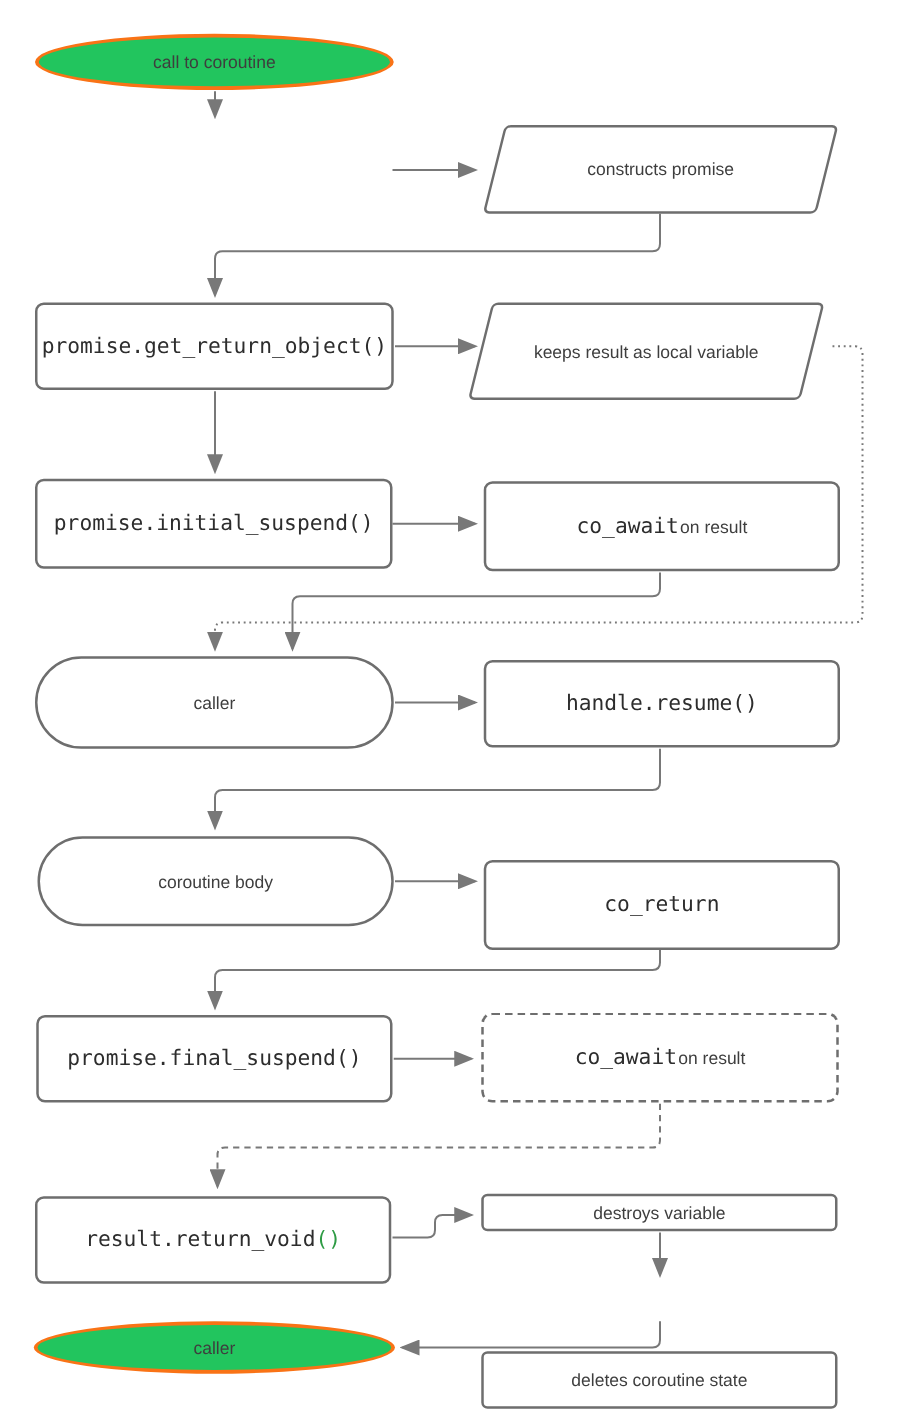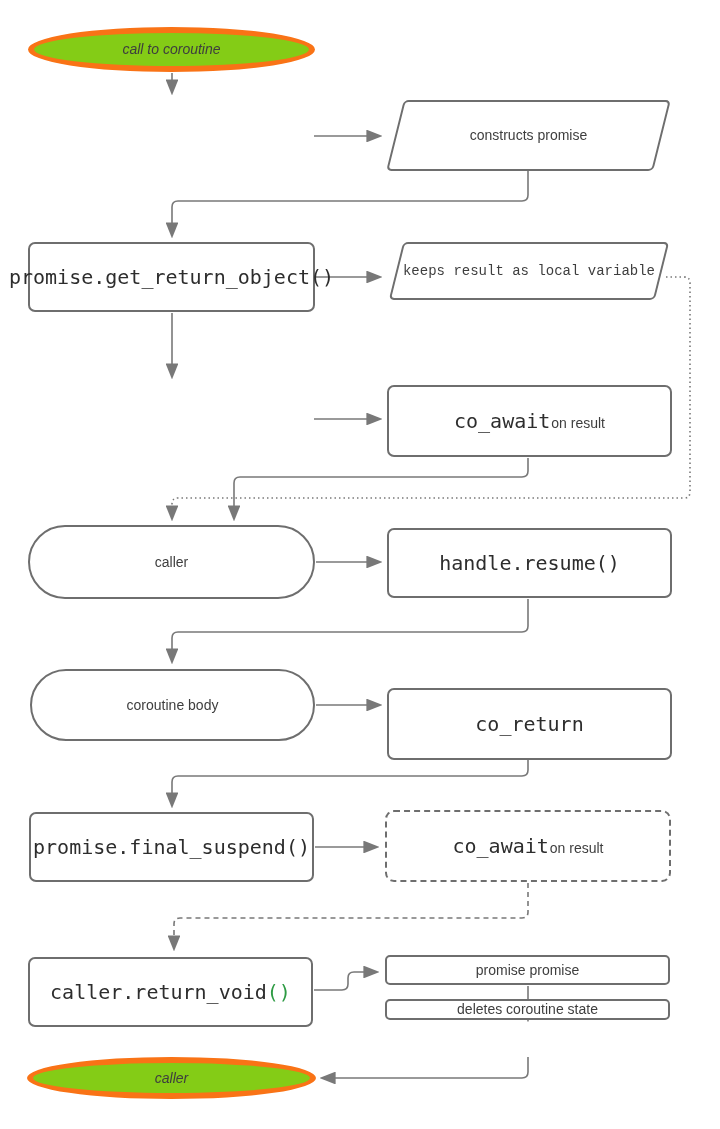--- a/index.html
+++ b/index.html
@@ -16,7 +16,7 @@
   }
   .rect.dashed{border-style:dashed;border-radius:9px;}
   .stadium{border:2px solid #6e6e6e;background:#ffffff;}
-  .ellipse{border:6px solid #f97316;border-radius:50%;background:#84cc16;font-style:italic;}
+  .ellipse{border:3px solid #f97316;border-radius:50%;background:#22c55e;}
   .para{background:transparent;border:none;}
   .para .para-bg{
     position:absolute;top:0;bottom:0;left:9px;right:9px;

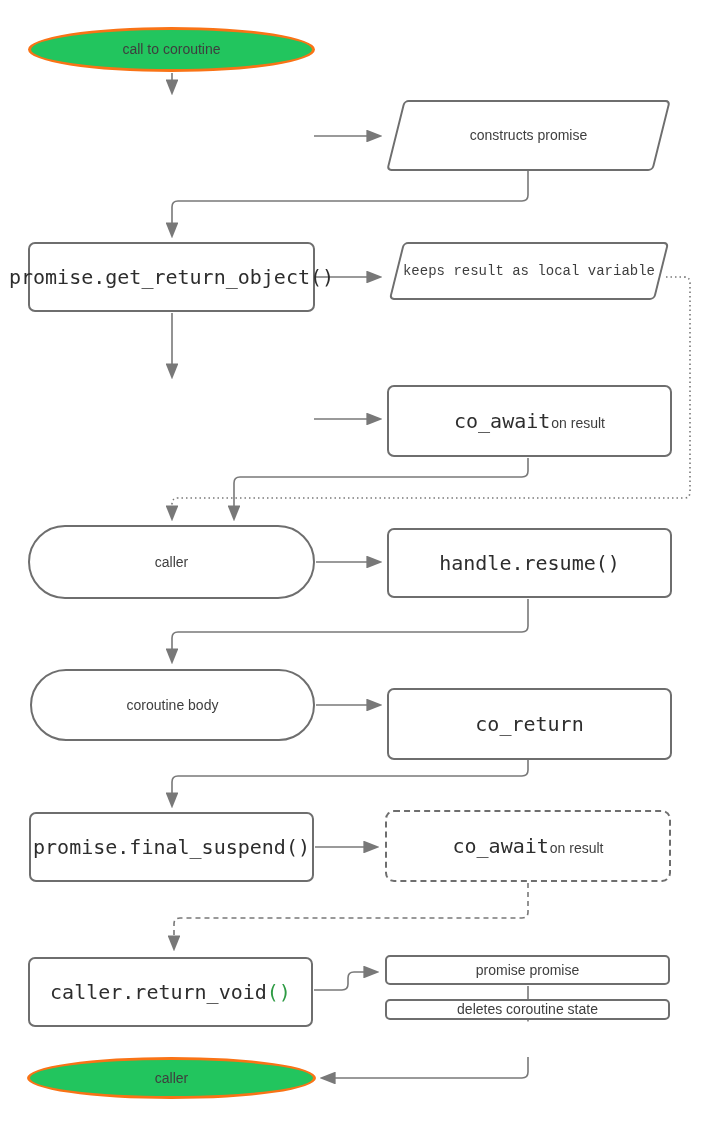--- a/index.html
+++ b/index.html
@@ -24,7 +24,7 @@
     transform:skewX(-14deg);
   }
   .label{position:relative;z-index:2;padding:0 8px;}
-  .mono{font-family:"DejaVu Sans Mono", monospace;color:#2d2d2d;font-size:20px;letter-spacing:0px;}
+  .mono{font-family:"DejaVu Sans Mono", monospace;color:#2d2d2d;font-size:17px;letter-spacing:0px;}
   .mixed .mono{margin-right:1px;text-align:center;}
   .green{color:#2e9b44;}
   svg.wires{position:absolute;left:0;top:0;z-index:1;}

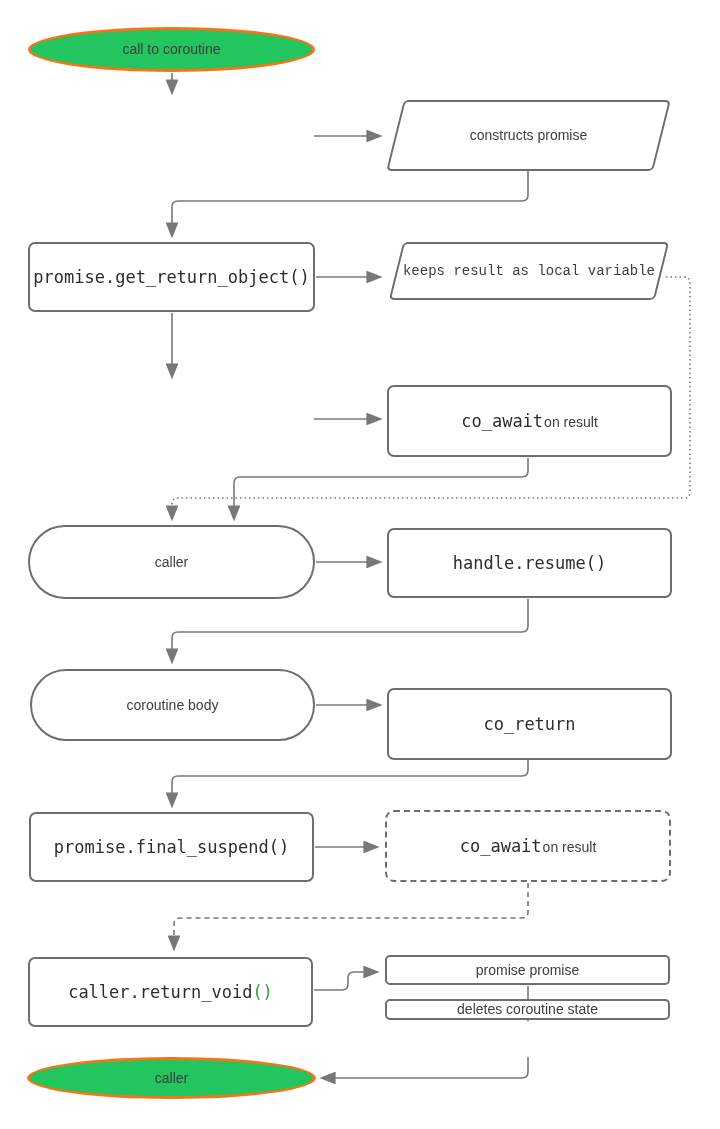--- a/index.html
+++ b/index.html
@@ -80,7 +80,7 @@
     <span class="label mono">promise.get_return_object()</span>
   </div>
 
-  <div class="node para" style="left:387px;top:242px;width:284px;height:58px;font-family:Liberation Mono, monospace;">
+  <div class="node para" style="left:375px;top:242px;width:284px;height:78px;">
     <span class="para-bg"></span>
     <span class="label">keeps result as local variable</span>
   </div>

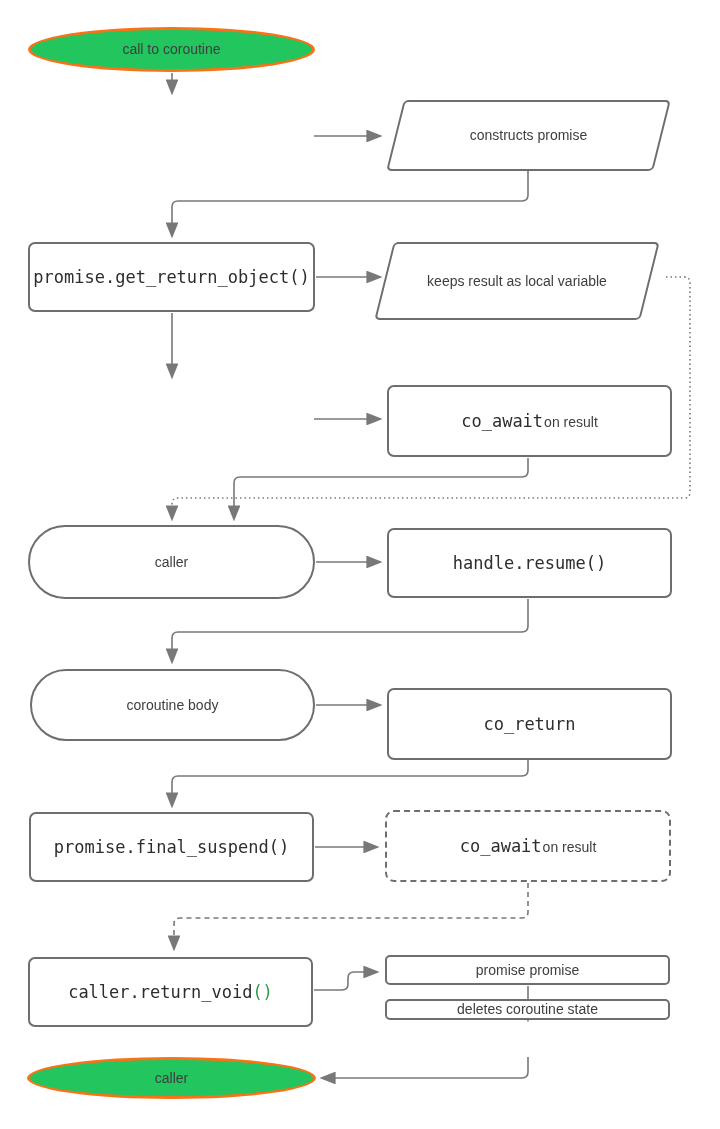--- a/index.html
+++ b/index.html
@@ -85,6 +85,9 @@
     <span class="label">keeps result as local variable</span>
   </div>
 
+  <div class="node rect" style="left:28px;top:383px;width:286px;height:72px;">
+    <span class="label mono">promise.initial_suspend()</span>
+  </div>
 
   <div class="node rect mixed" style="left:387px;top:385px;width:285px;height:72px;">
     <span class="label"><span class="mono">co_await</span><span>on result</span></span>

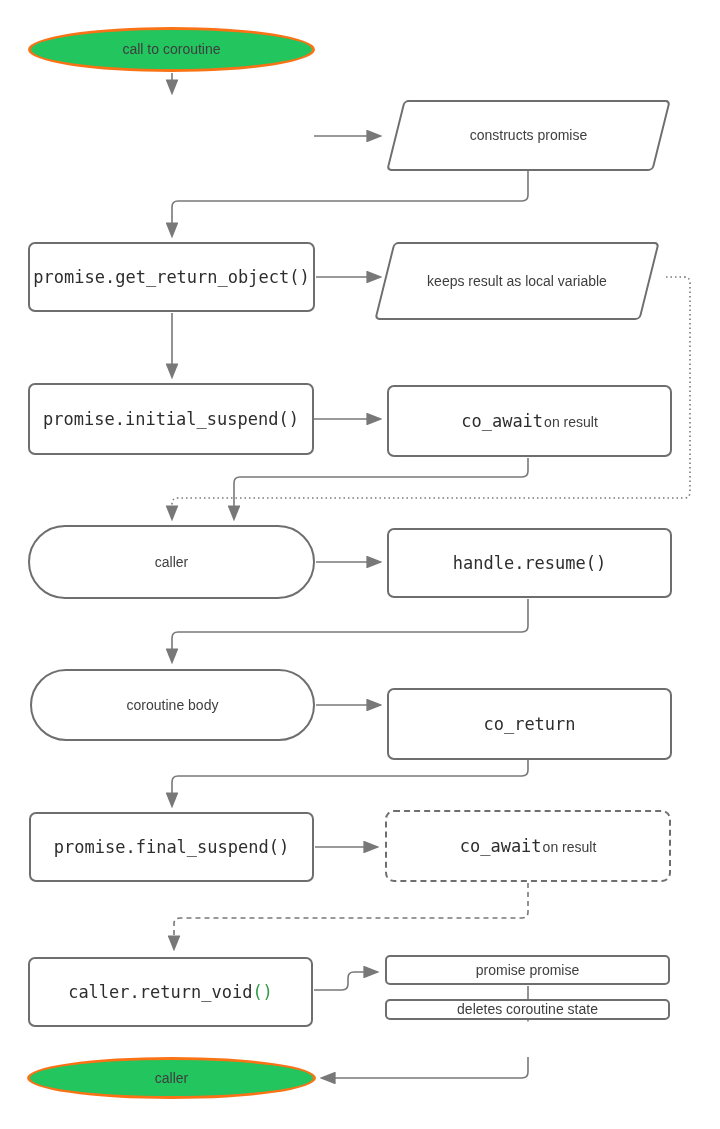--- a/index.html
+++ b/index.html
@@ -122,7 +122,7 @@
   </div>
 
   <div class="node rect" style="left:385px;top:955px;width:285px;height:30px;border-radius:5px;">
-    <span class="label">promise promise</span>
+    <span class="label">destroys variable</span>
   </div>
 
   <div class="node rect" style="left:385px;top:999px;width:285px;height:21px;border-radius:5px;">

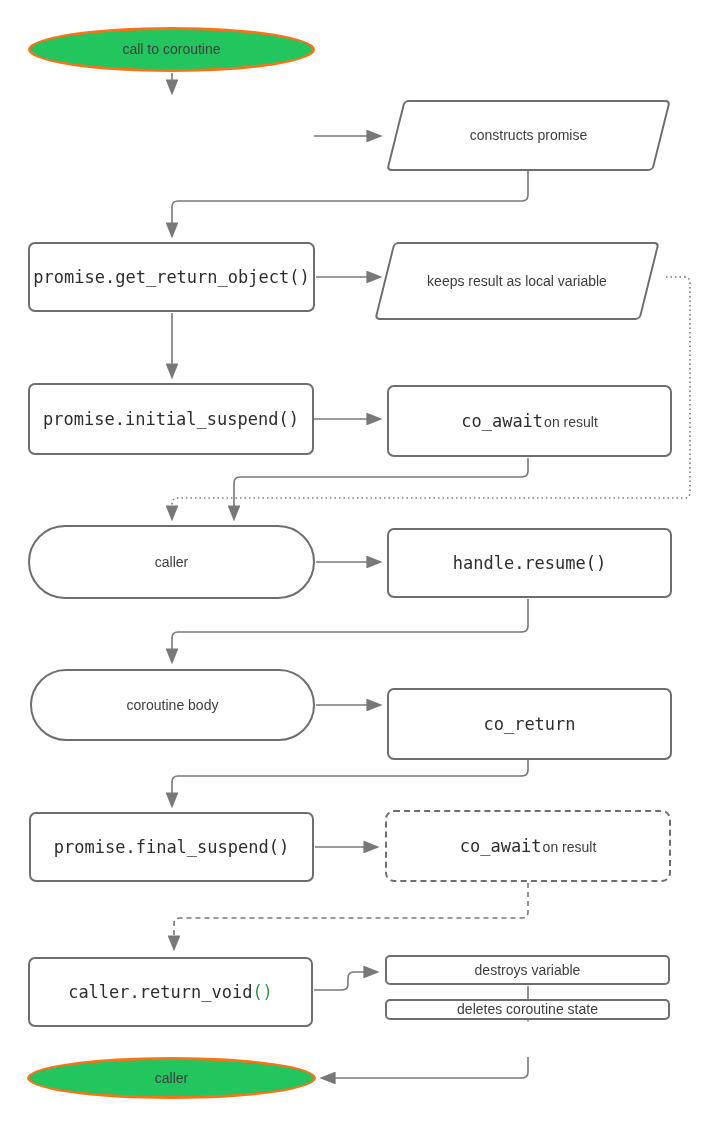--- a/index.html
+++ b/index.html
@@ -118,7 +118,7 @@
   </div>
 
   <div class="node rect" style="left:28px;top:957px;width:285px;height:70px;">
-    <span class="label mono"><span>caller.return_void</span><span class="green">()</span></span>
+    <span class="label mono"><span>result.return_void</span><span class="green">()</span></span>
   </div>
 
   <div class="node rect" style="left:385px;top:955px;width:285px;height:30px;border-radius:5px;">

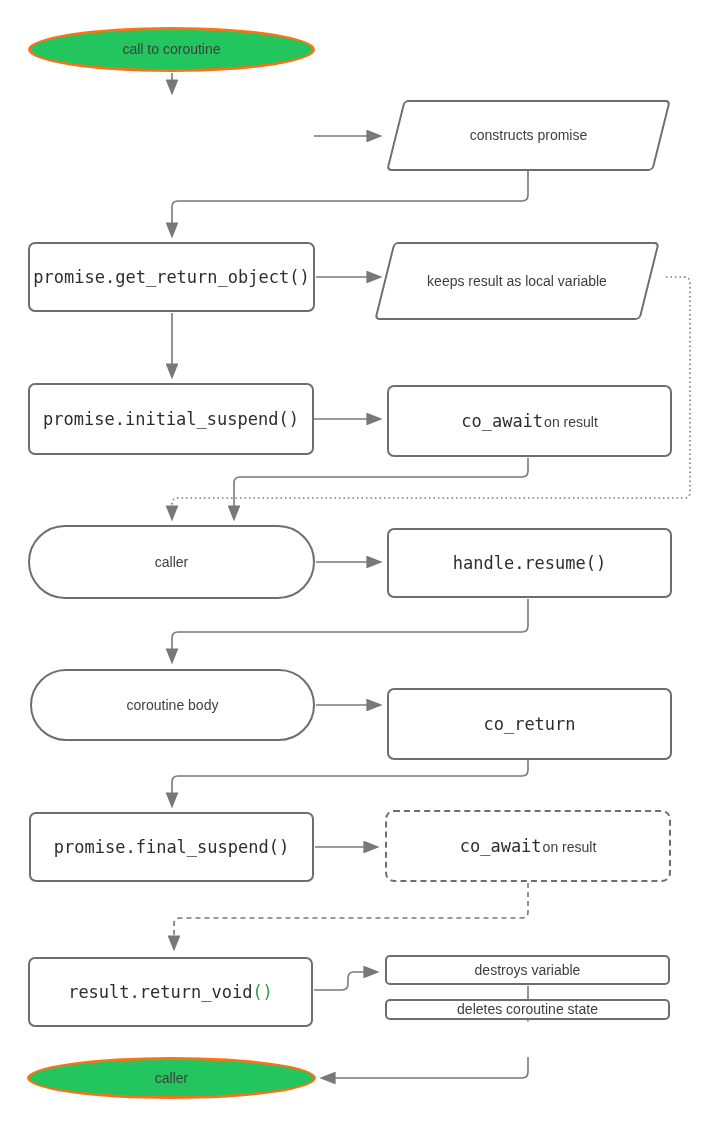--- a/index.html
+++ b/index.html
@@ -125,7 +125,7 @@
     <span class="label">destroys variable</span>
   </div>
 
-  <div class="node rect" style="left:385px;top:999px;width:285px;height:21px;border-radius:5px;">
+  <div class="node rect" style="left:385px;top:1081px;width:285px;height:46px;border-radius:5px;">
     <span class="label">deletes coroutine state</span>
   </div>
 

